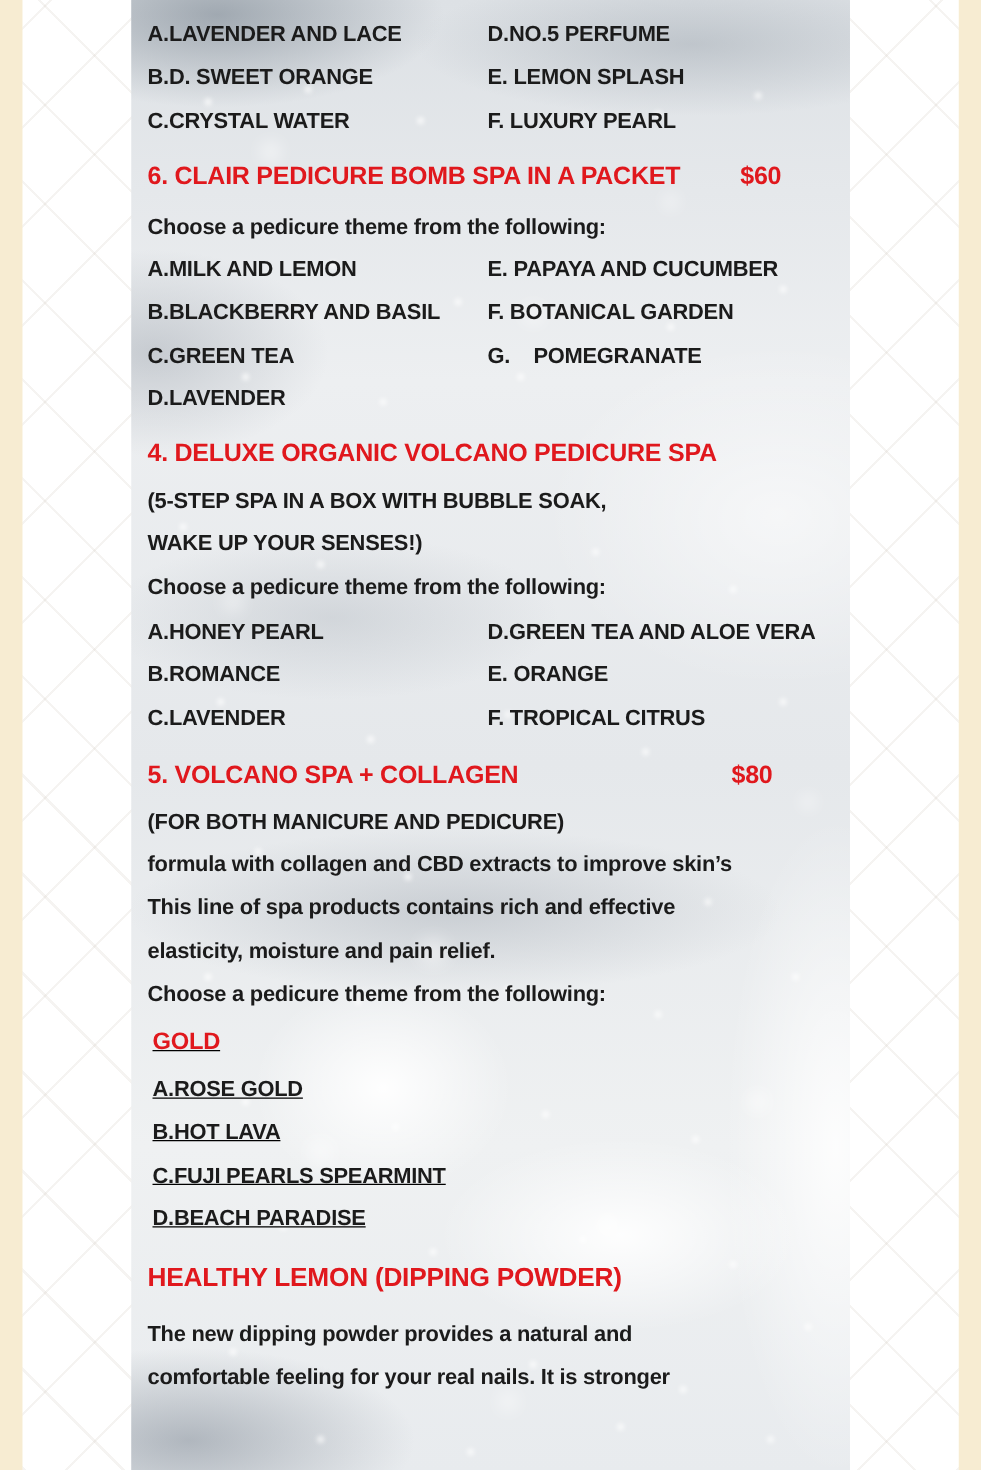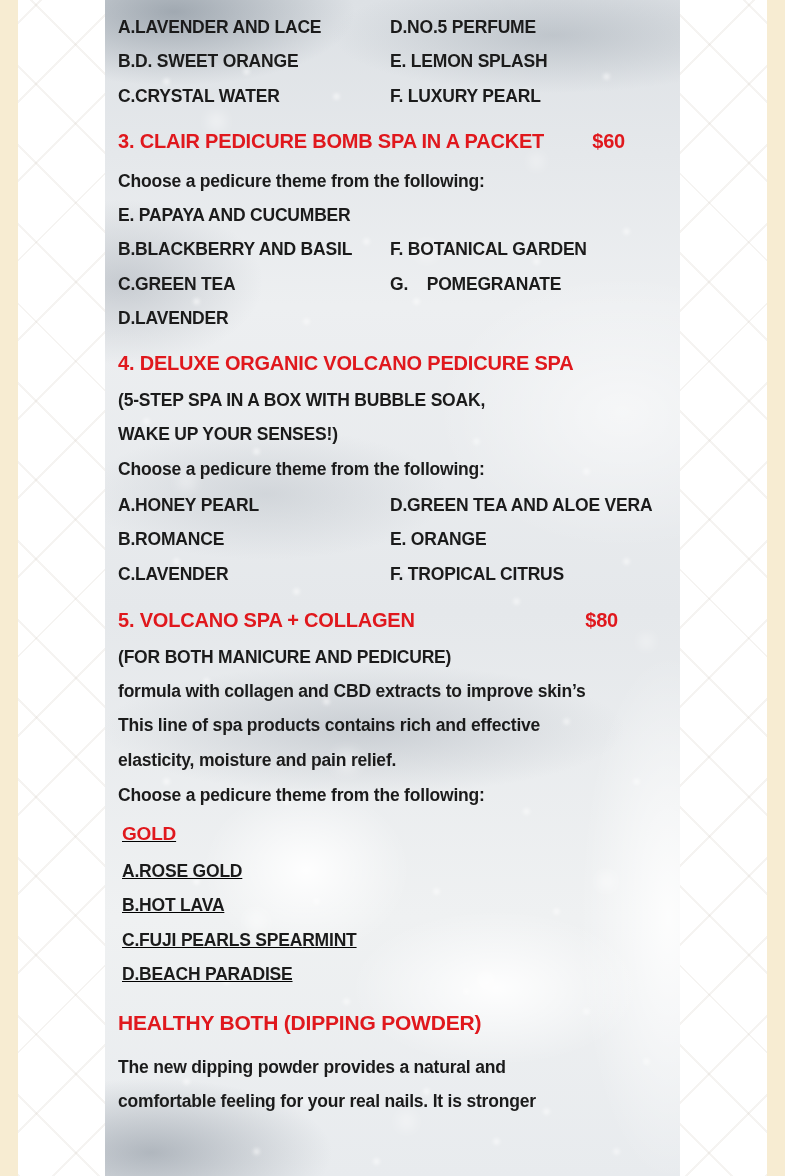--- a/index.html
+++ b/index.html
@@ -113,7 +113,7 @@
     </div>
 
     <div class="line h-red" style="margin-top:11px">
-      <span class="t">3. CLAIR PEDICURE BOMB SPA IN A PACKET</span>
+      <span class="t">6. CLAIR PEDICURE BOMB SPA IN A PACKET</span>
       <span class="price">$60</span>
     </div>
     <div class="line" style="margin-top:5px">Choose a pedicure theme from the following:</div>

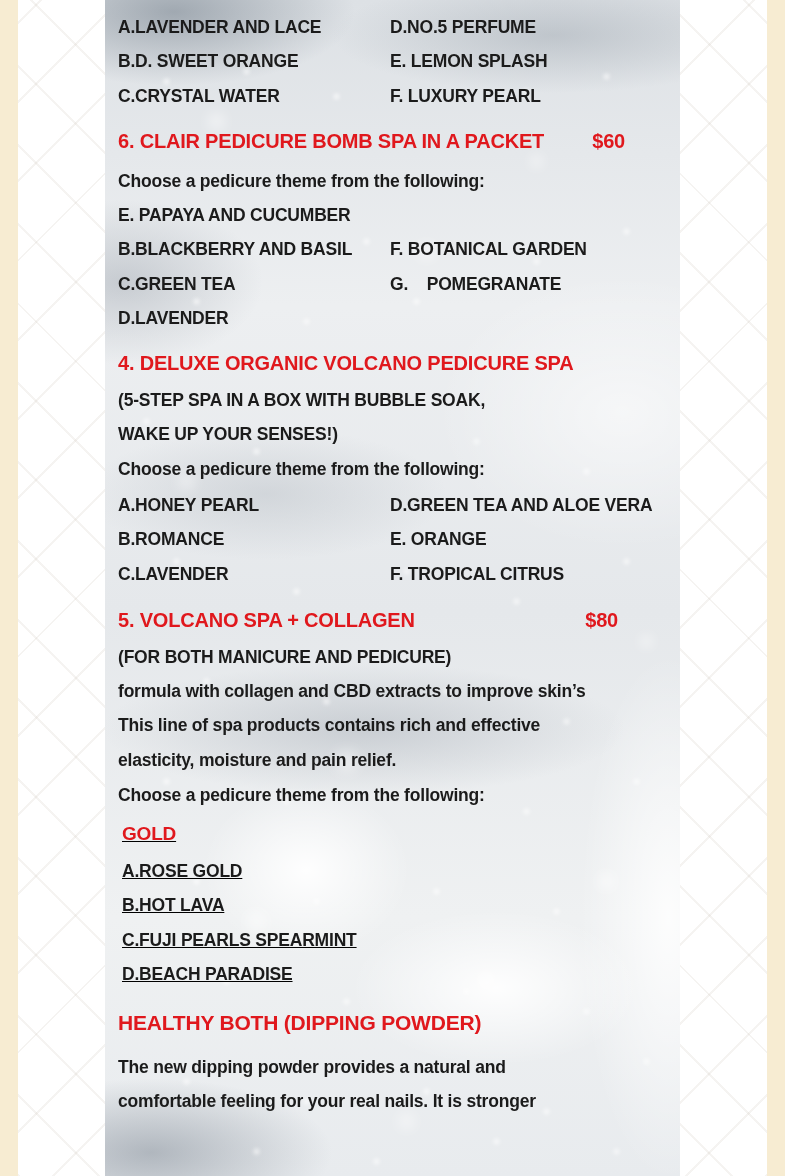--- a/index.html
+++ b/index.html
@@ -118,6 +118,7 @@
     </div>
     <div class="line" style="margin-top:5px">Choose a pedicure theme from the following:</div>
     <div class="line row">
+      <span class="left">A.MILK AND LEMON</span>
       <span class="right">E. PAPAYA AND CUCUMBER</span>
     </div>
     <div class="line row">

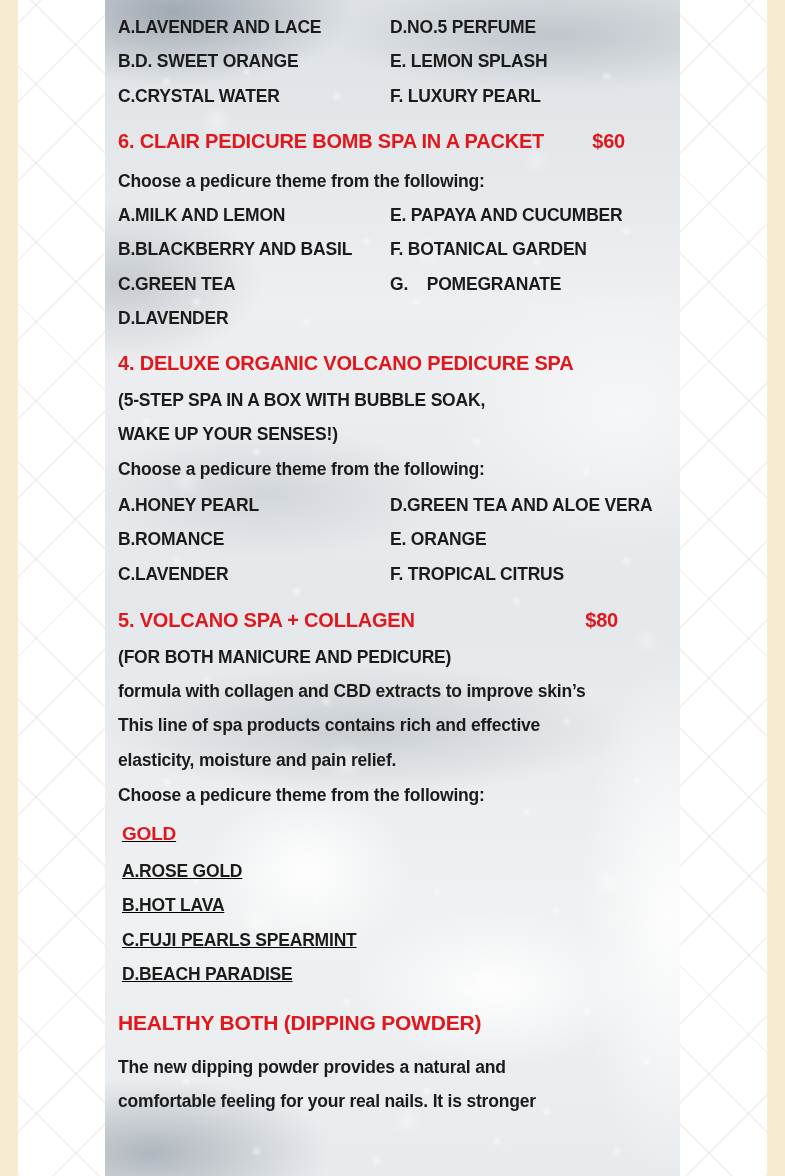--- a/index.html
+++ b/index.html
@@ -172,7 +172,7 @@
     </div>
 
     <div class="line h-red hn">
-      <span class="t">HEALTHY BOTH (DIPPING POWDER)</span>
+      <span class="t">HEALTHY LEMON (DIPPING POWDER)</span>
     </div>
     <div class="line" style="margin-top:10px">The new dipping powder provides a natural and</div>
     <div class="line">comfortable feeling for your real nails. It is stronger</div>

